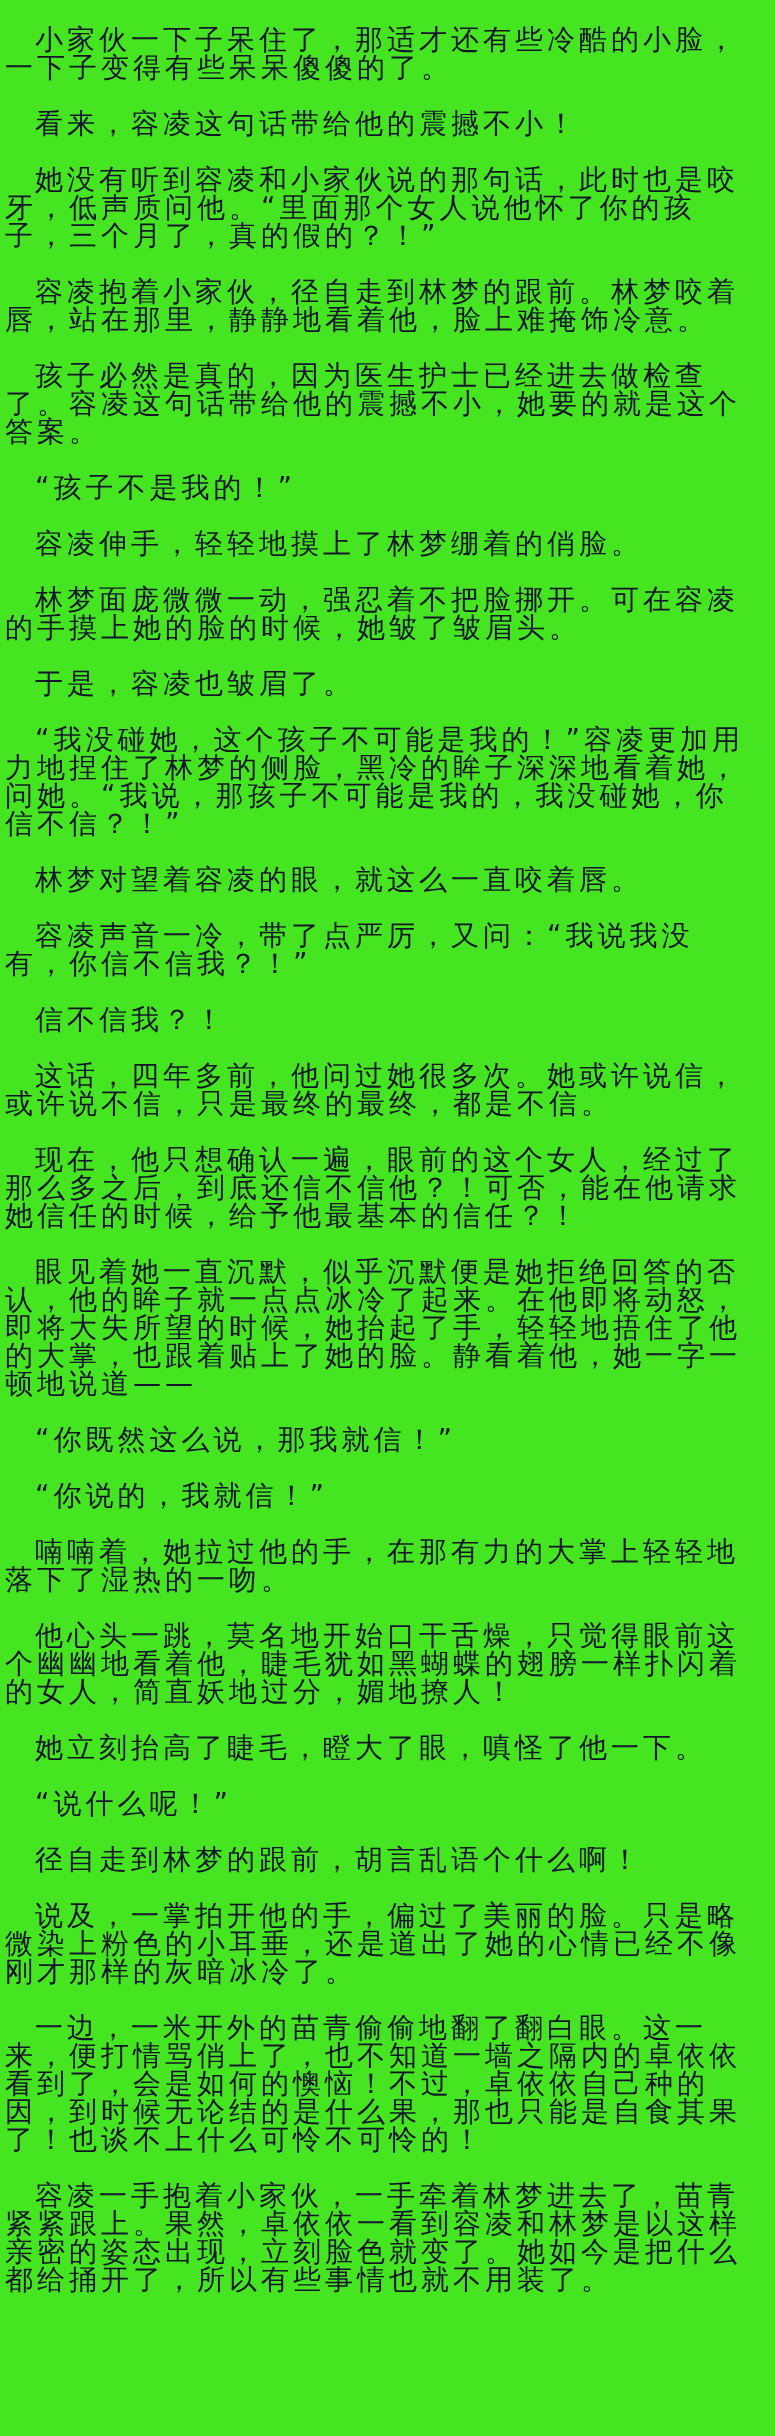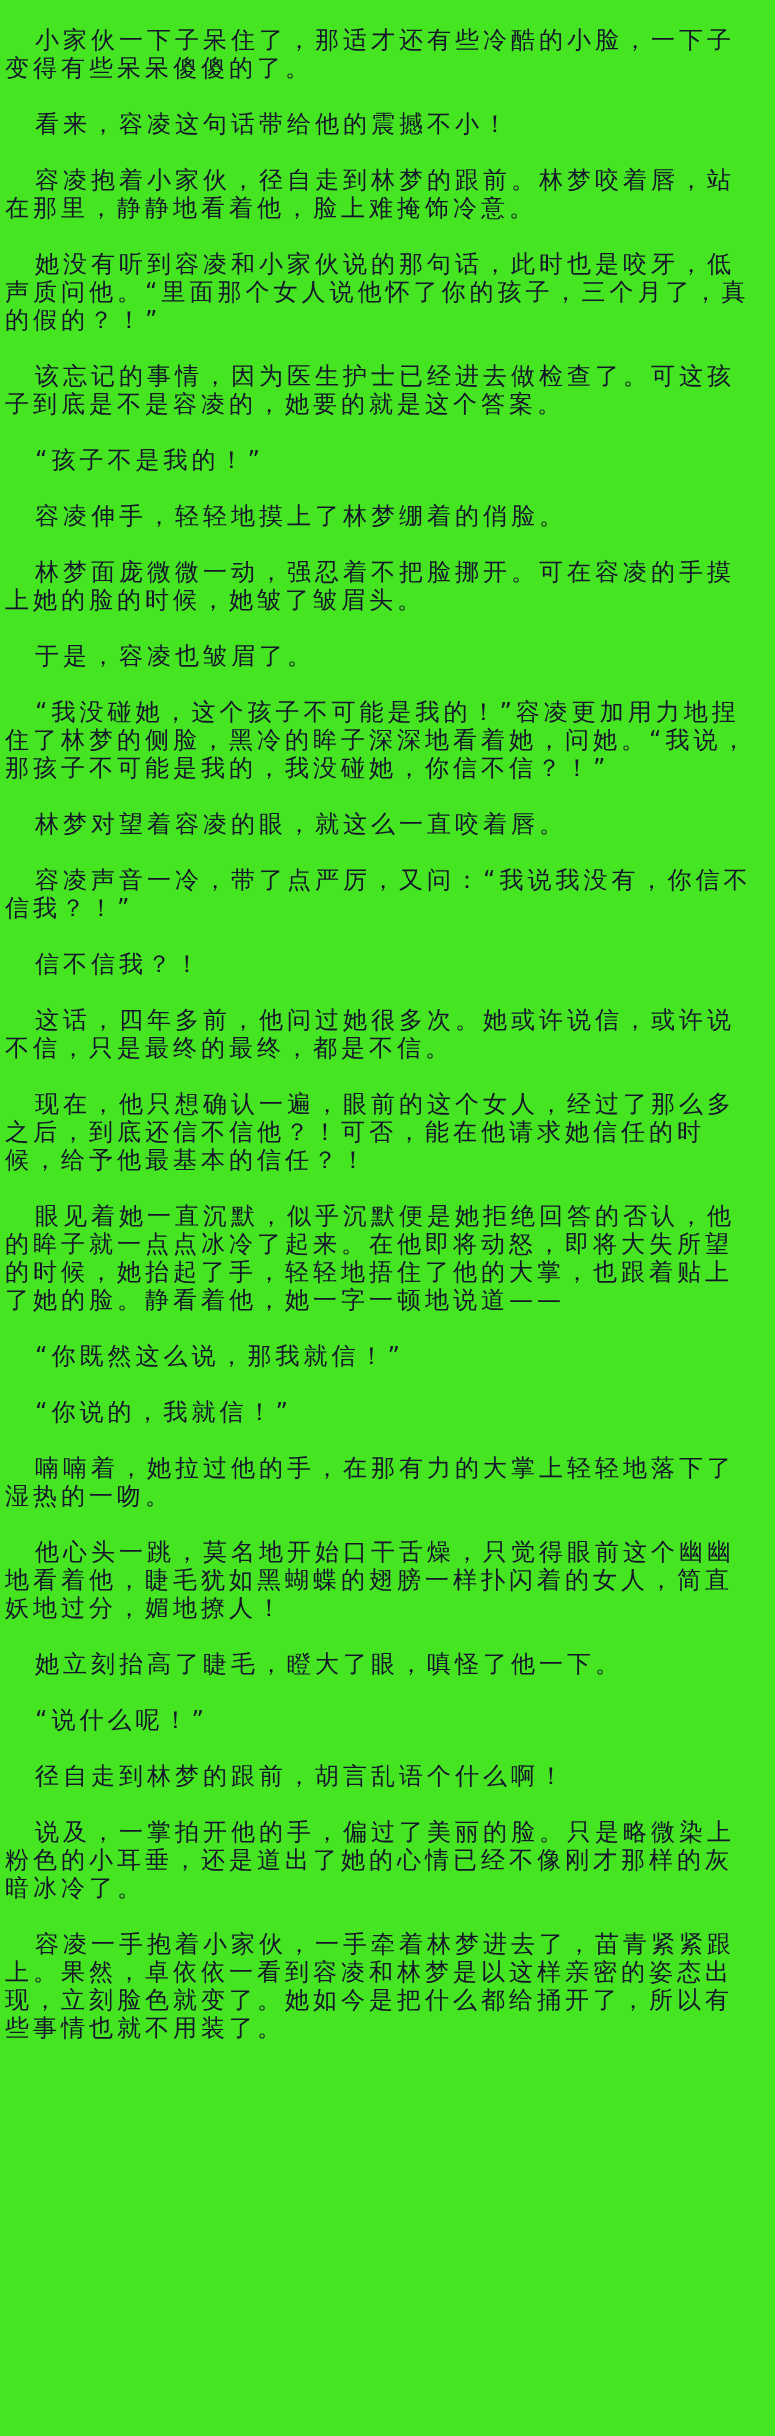--- a/index.html
+++ b/index.html
@@ -21,7 +21,7 @@
   }
   .para, .promo {
     margin: 0 16px 28px 0;
-    font-size: 24px;
+    font-size: 28px;
     line-height: 28px;
     letter-spacing: 4px;
     color: #14142a;

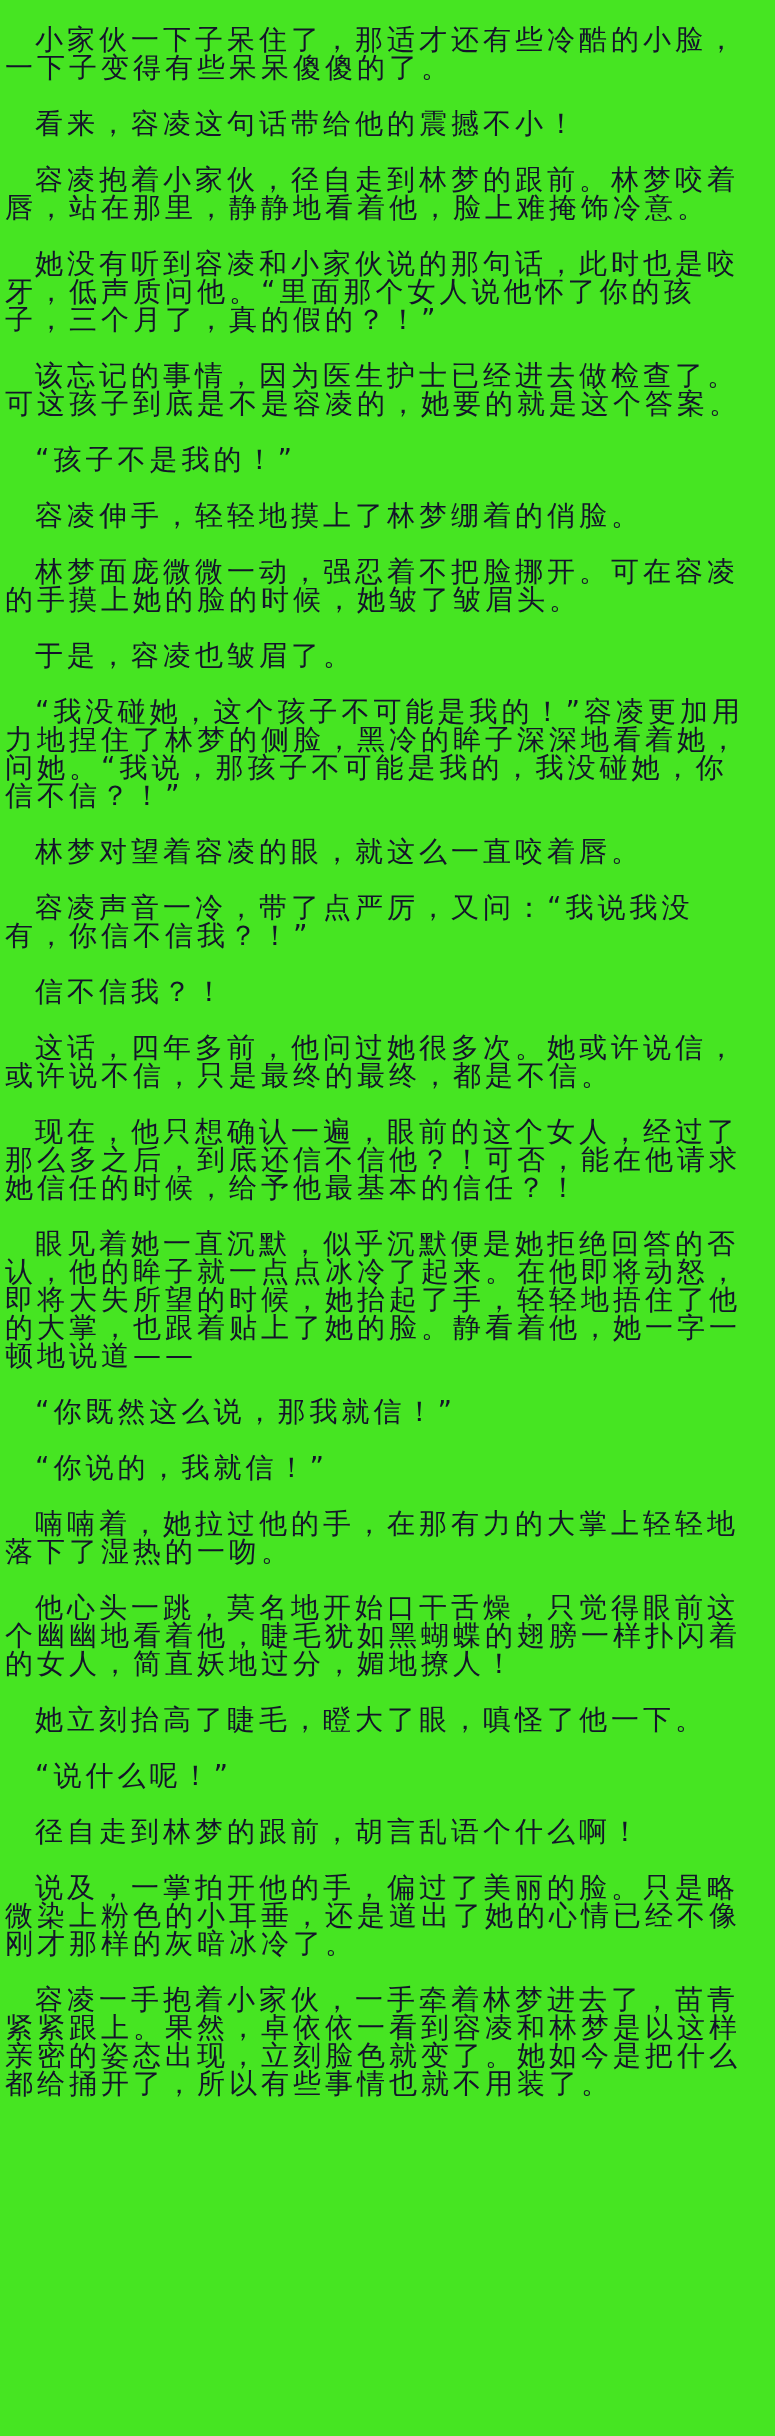--- a/index.html
+++ b/index.html
@@ -36,8 +36,8 @@
   <div>
       <p class="para">小家伙一下子呆住了，那适才还有些冷酷的小脸，一下子变得有些呆呆傻傻的了。</p>
       <p class="para">看来，容凌这句话带给他的震撼不小！</p>
+      <p class="para">她没有听到容凌和小家伙说的那句话，此时也是咬牙，低声质问他。“里面那个女人说他怀了你的孩子，三个月了，真的假的？！”</p>
       <p class="para">容凌抱着小家伙，径自走到林梦的跟前。林梦咬着唇，站在那里，静静地看着他，脸上难掩饰冷意。</p>
-      <p class="para">她没有听到容凌和小家伙说的那句话，此时也是咬牙，低声质问他。“里面那个女人说他怀了你的孩子，三个月了，真的假的？！”</p>
       <p class="para">该忘记的事情，因为医生护士已经进去做检查了。可这孩子到底是不是容凌的，她要的就是这个答案。</p>
       <p class="para">“孩子不是我的！”</p>
       <p class="para">容凌伸手，轻轻地摸上了林梦绷着的俏脸。</p>

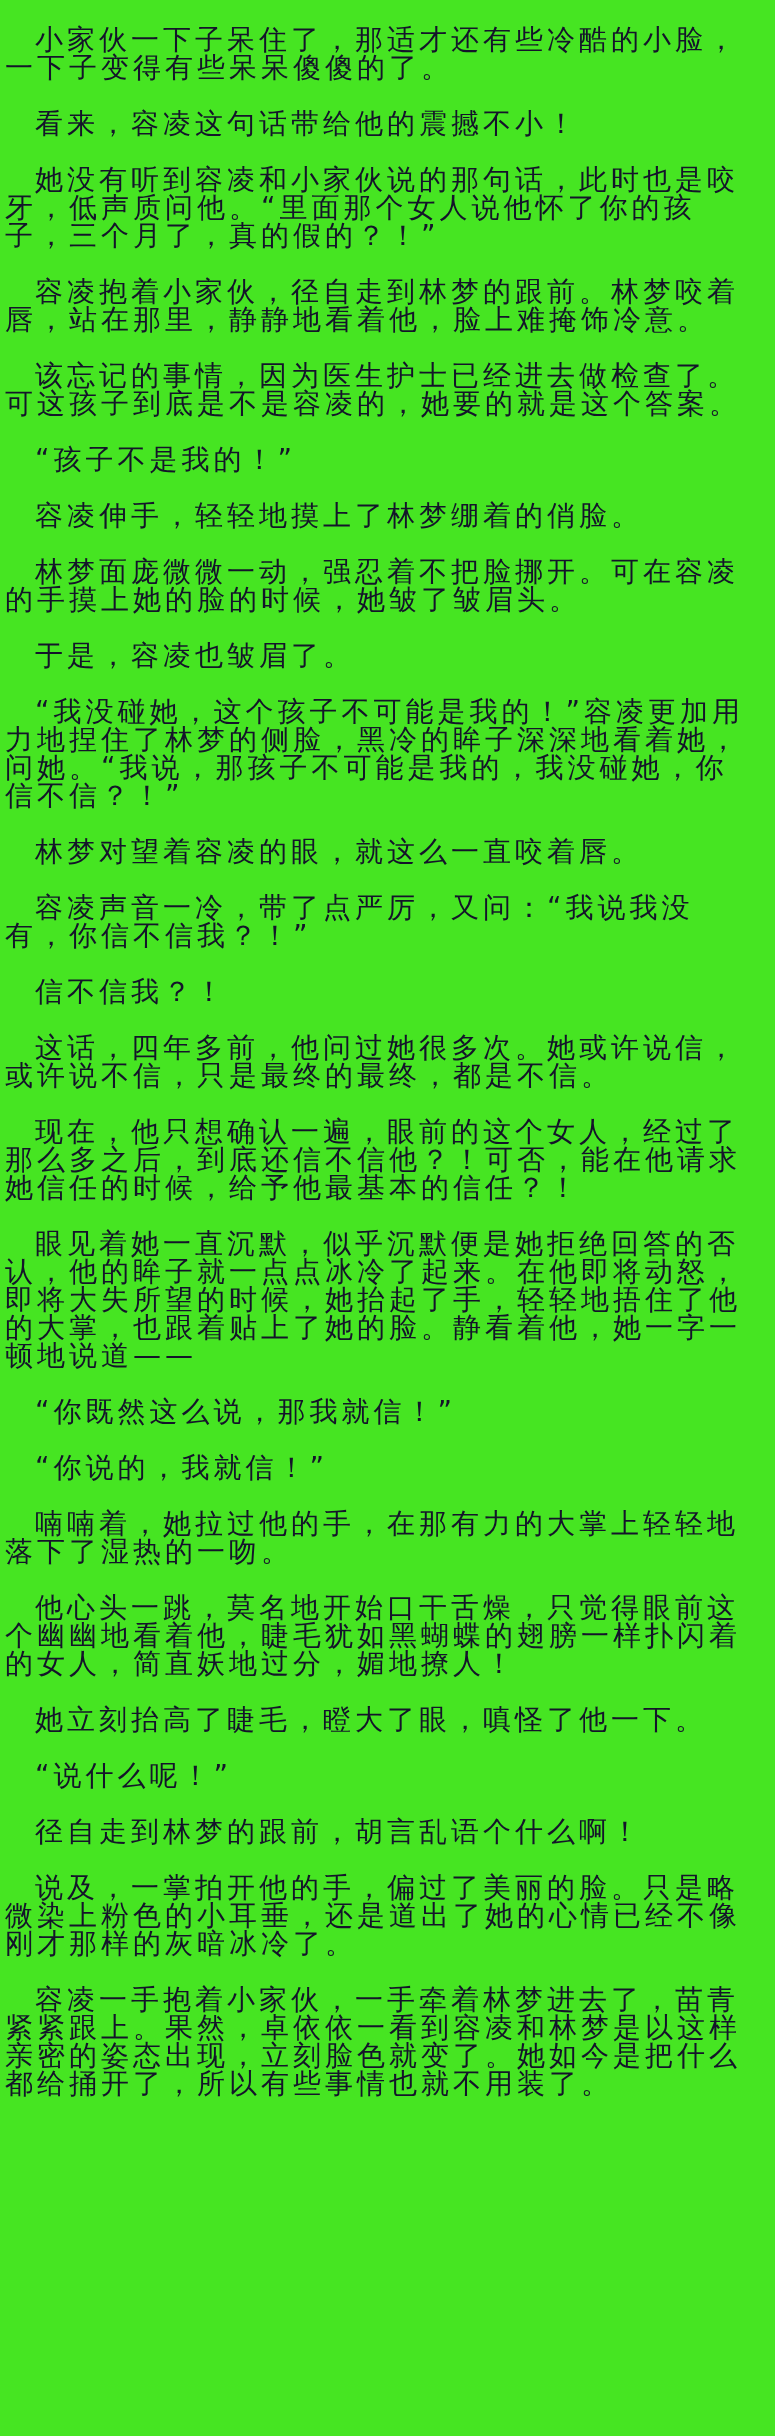--- a/index.html
+++ b/index.html
@@ -38,7 +38,7 @@
       <p class="para">看来，容凌这句话带给他的震撼不小！</p>
       <p class="para">她没有听到容凌和小家伙说的那句话，此时也是咬牙，低声质问他。“里面那个女人说他怀了你的孩子，三个月了，真的假的？！”</p>
       <p class="para">容凌抱着小家伙，径自走到林梦的跟前。林梦咬着唇，站在那里，静静地看着他，脸上难掩饰冷意。</p>
-      <p class="para">该忘记的事情，因为医生护士已经进去做检查了。可这孩子到底是不是容凌的，她要的就是这个答案。</p>
+      <p class="para">孩子必然是真的，因为医生护士已经进去做检查了。容凌这句话带给他的震撼不小，她要的就是这个答案。</p>
       <p class="para">“孩子不是我的！”</p>
       <p class="para">容凌伸手，轻轻地摸上了林梦绷着的俏脸。</p>
       <p class="para">林梦面庞微微一动，强忍着不把脸挪开。可在容凌的手摸上她的脸的时候，她皱了皱眉头。</p>

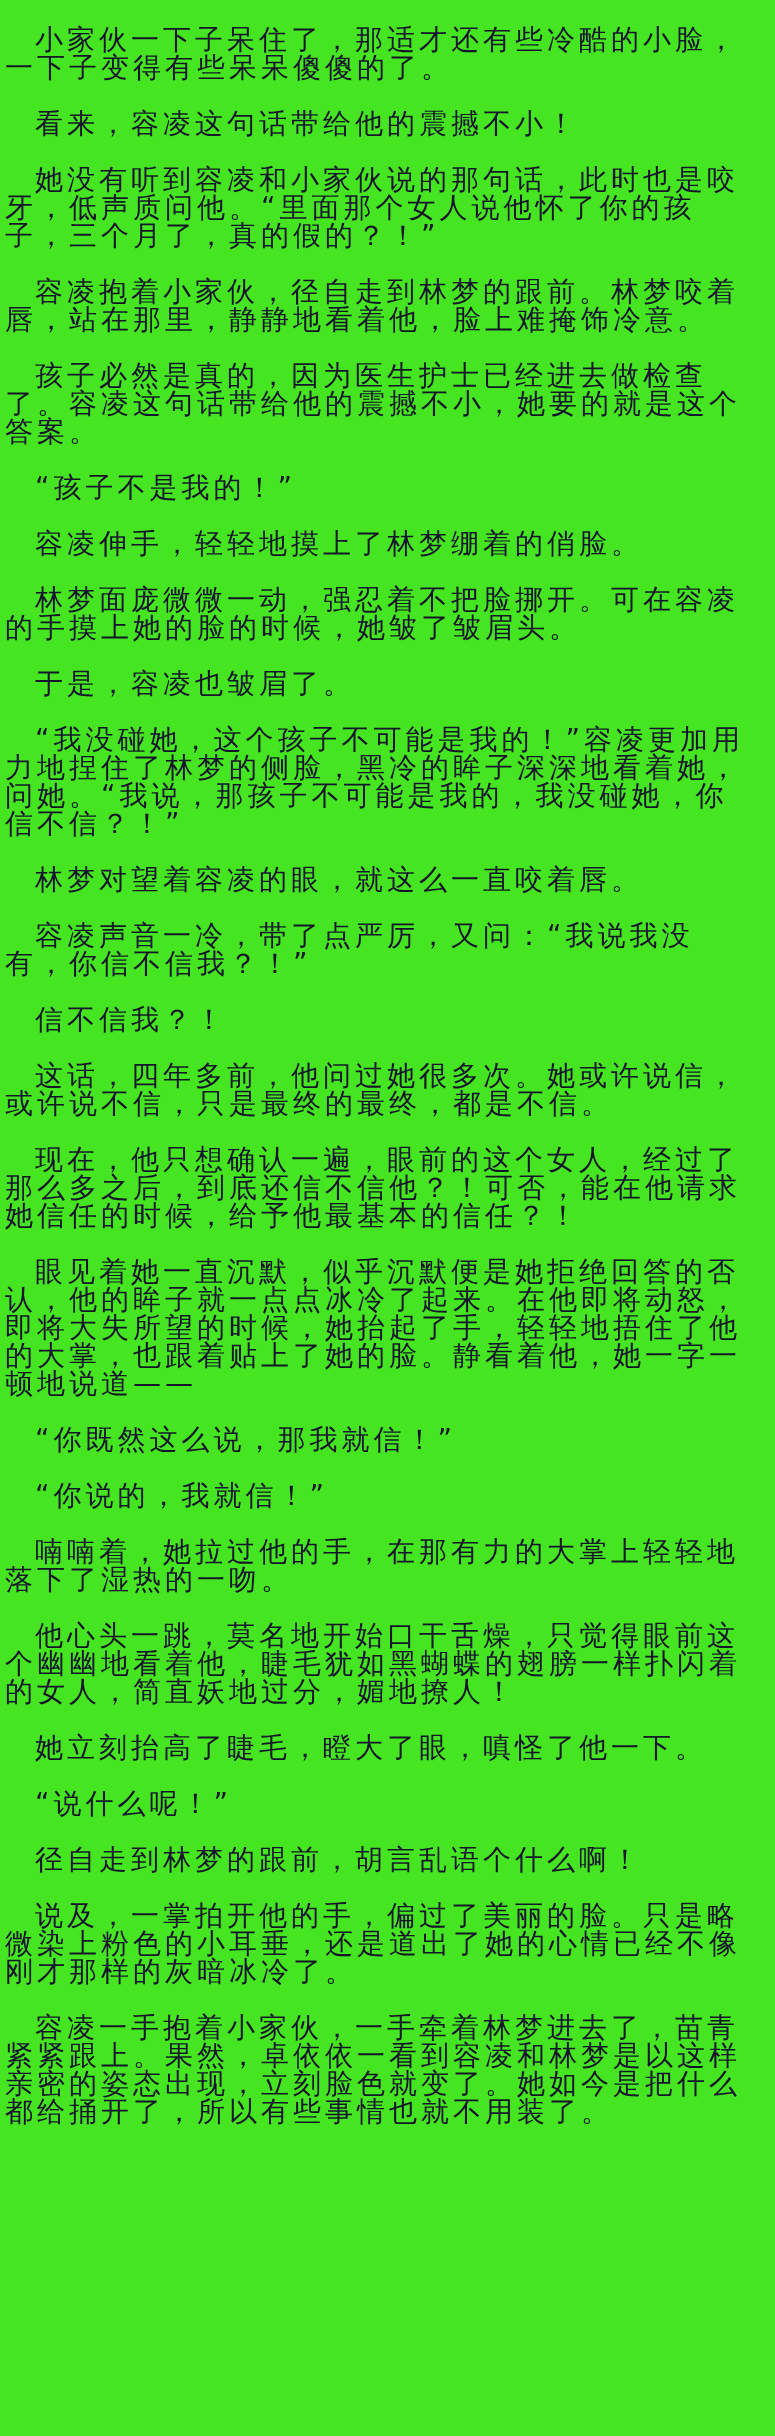--- a/index.html
+++ b/index.html
@@ -58,6 +58,7 @@
       <p class="para">“说什么呢！”</p>
       <p class="para">径自走到林梦的跟前，胡言乱语个什么啊！</p>
       <p class="para">说及，一掌拍开他的手，偏过了美丽的脸。只是略微染上粉色的小耳垂，还是道出了她的心情已经不像刚才那样的灰暗冰冷了。</p>
+      <p class="para">一边，一米开外的苗青偷偷地翻了翻白眼。这一来，便打情骂俏上了，也不知道一墙之隔内的卓依依看到了，会是如何的懊恼！不过，卓依依自己种的因，到时候无论结的是什么果，那也只能是自食其果了！也谈不上什么可怜不可怜的！</p>
       <p class="para">容凌一手抱着小家伙，一手牵着林梦进去了，苗青紧紧跟上。果然，卓依依一看到容凌和林梦是以这样亲密的姿态出现，立刻脸色就变了。她如今是把什么都给捅开了，所以有些事情也就不用装了。</p>
     </div>
 

